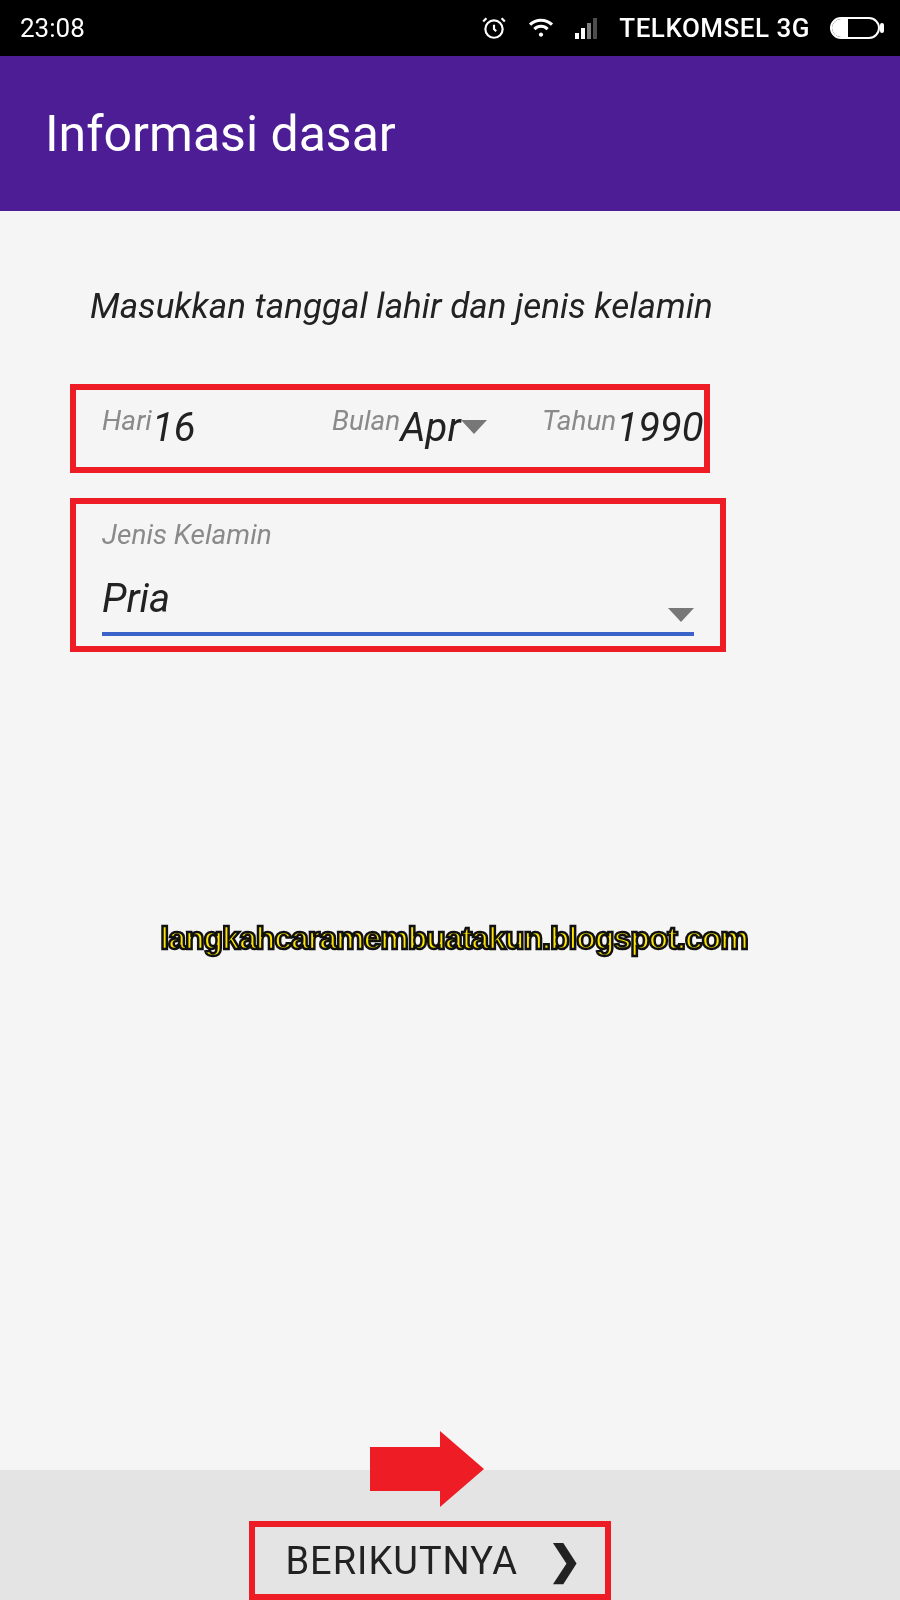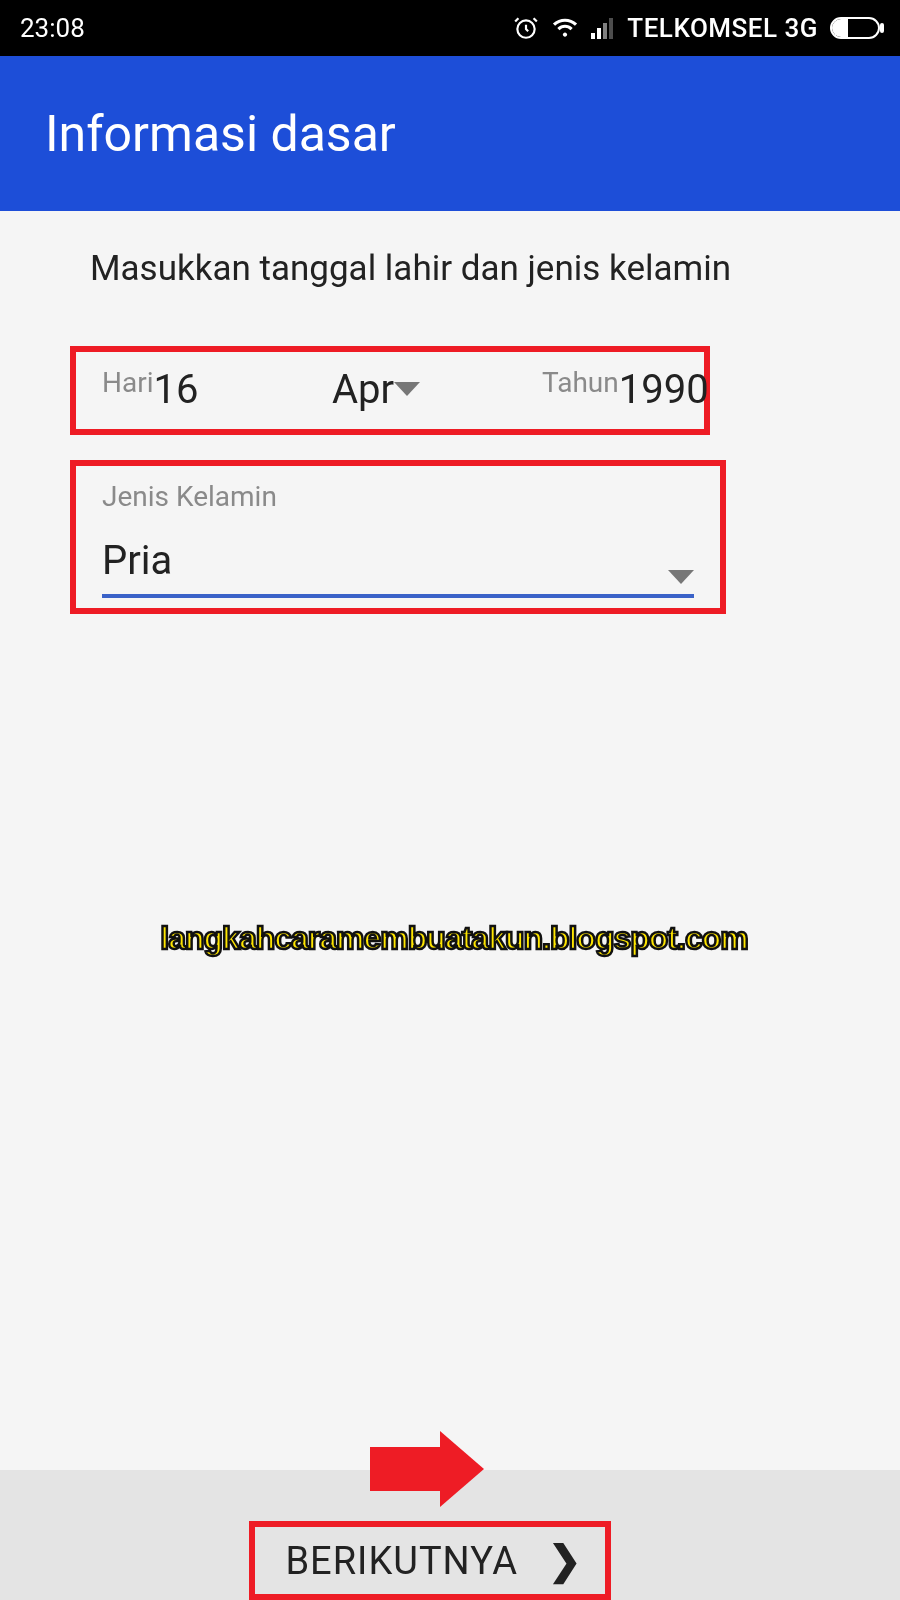--- a/index.html
+++ b/index.html
@@ -23,7 +23,7 @@
     .status-right {
       display: flex;
       align-items: center;
-      gap: 12px;
+      gap: 20px;
     }
     .status-right svg { display: block; }
     .carrier { font-weight: 500; letter-spacing: 0.5px; }

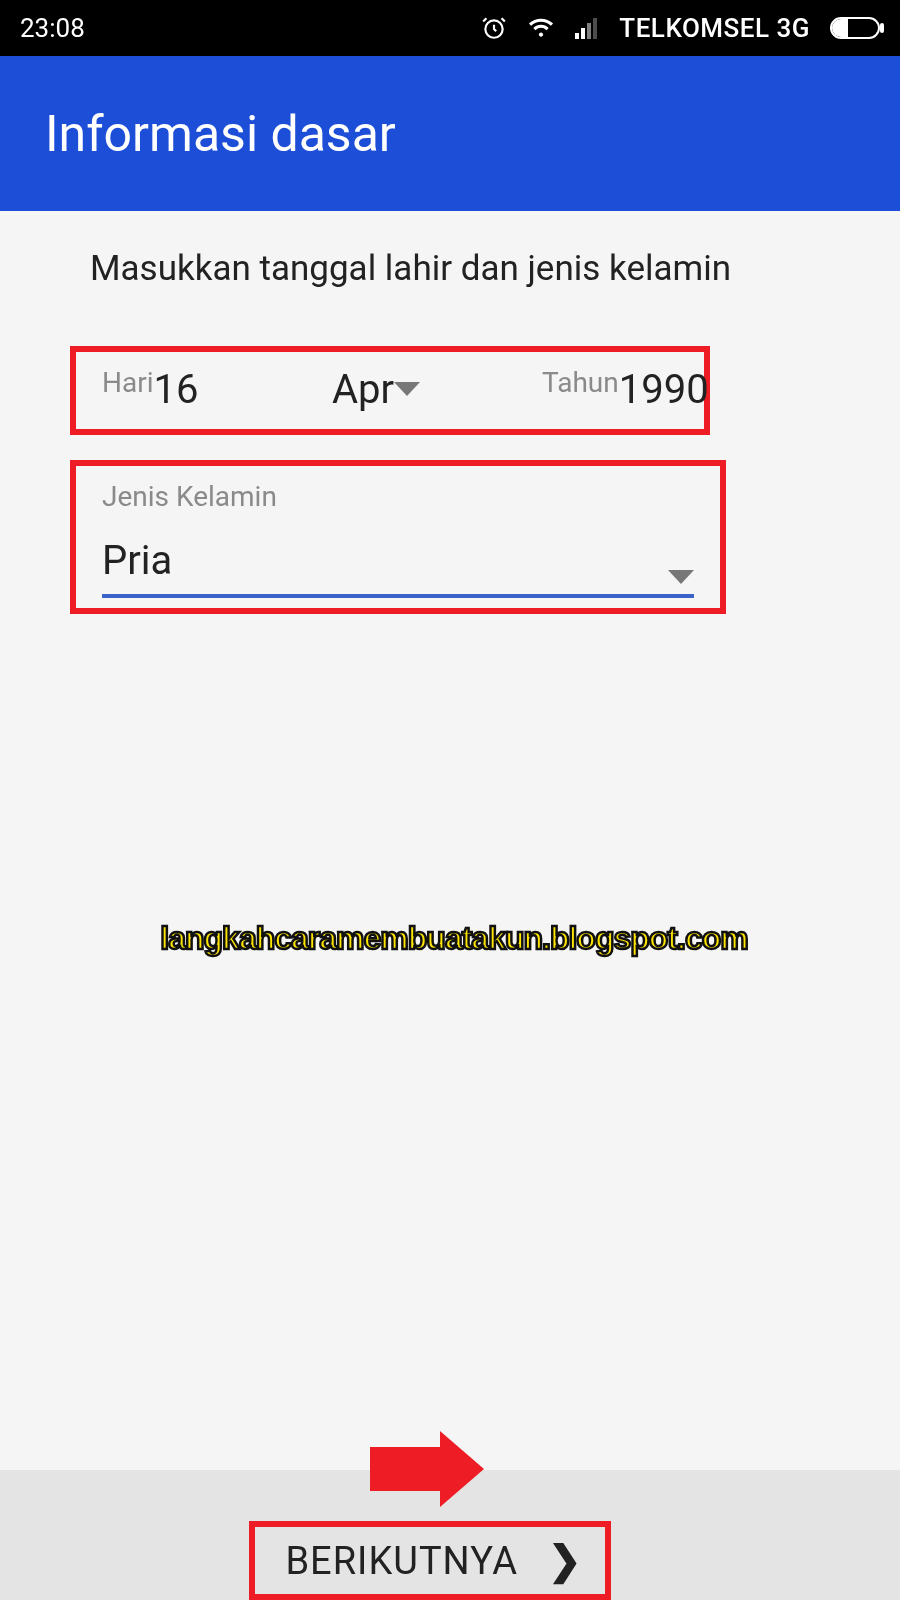--- a/index.html
+++ b/index.html
@@ -38,7 +38,7 @@
 
     .header {
       height: 155px;
-      background: #1d4ed8;
+      background: #4c1d95;
       display: flex;
       align-items: center;
       padding: 0 45px;

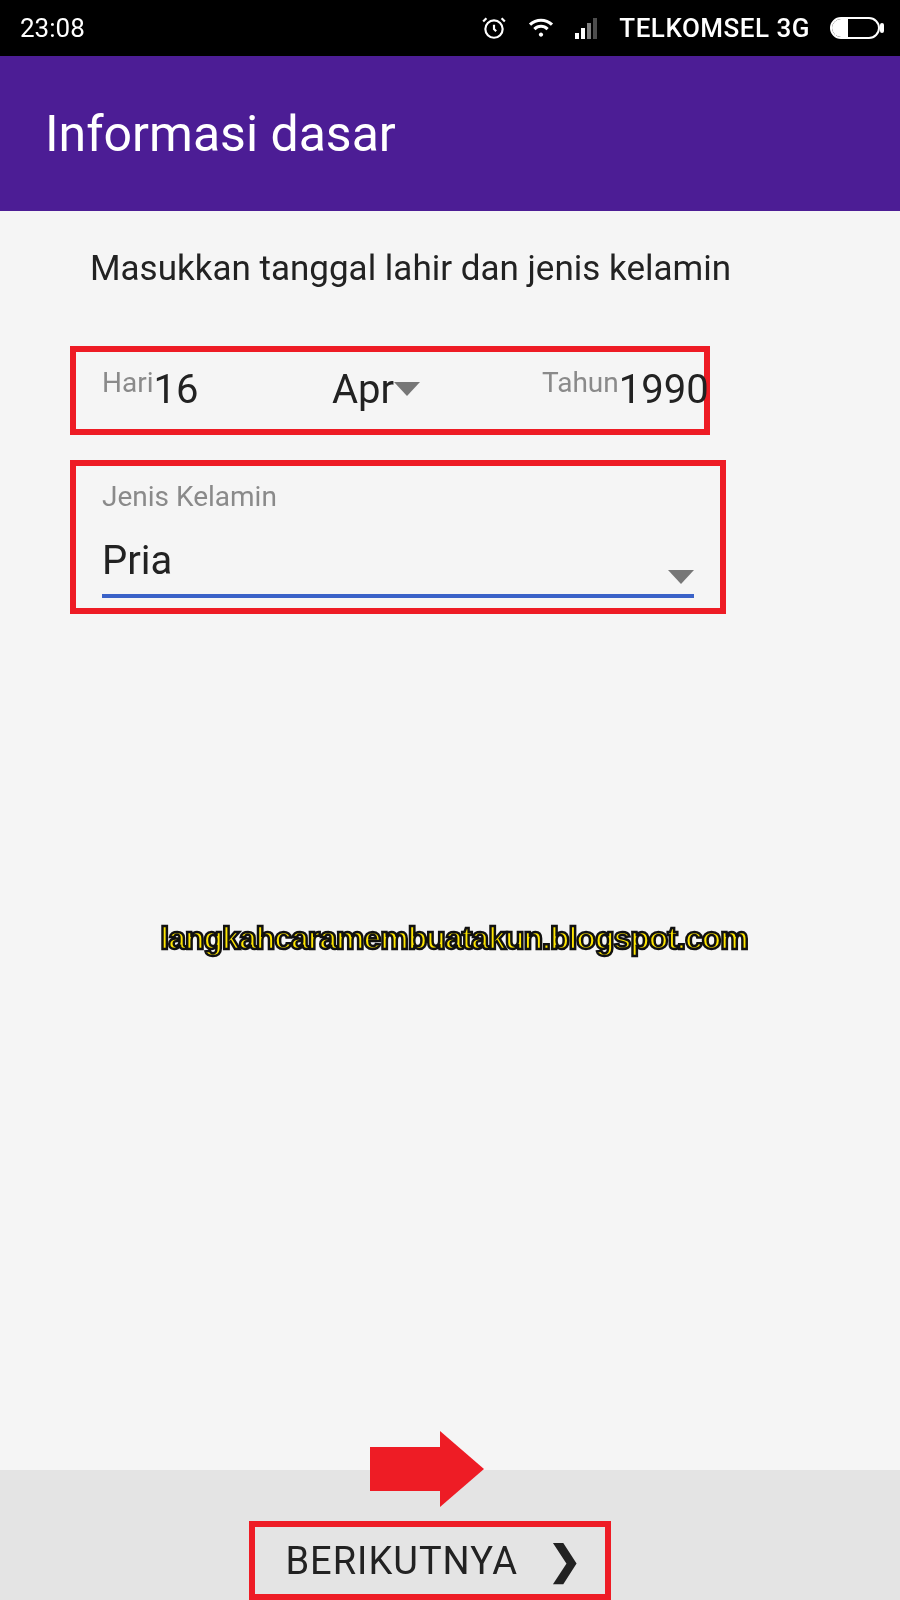--- a/index.html
+++ b/index.html
@@ -50,8 +50,9 @@
     }
 
     .content {
-      padding: 32px 50px 0 50px;
-      background: #f5f5f5;
+      padding: 70px 50px 0 50px;
+      background: #f5f5f5;
+      font-style: italic;
     }
     .instruction {
       font-size: 35px;

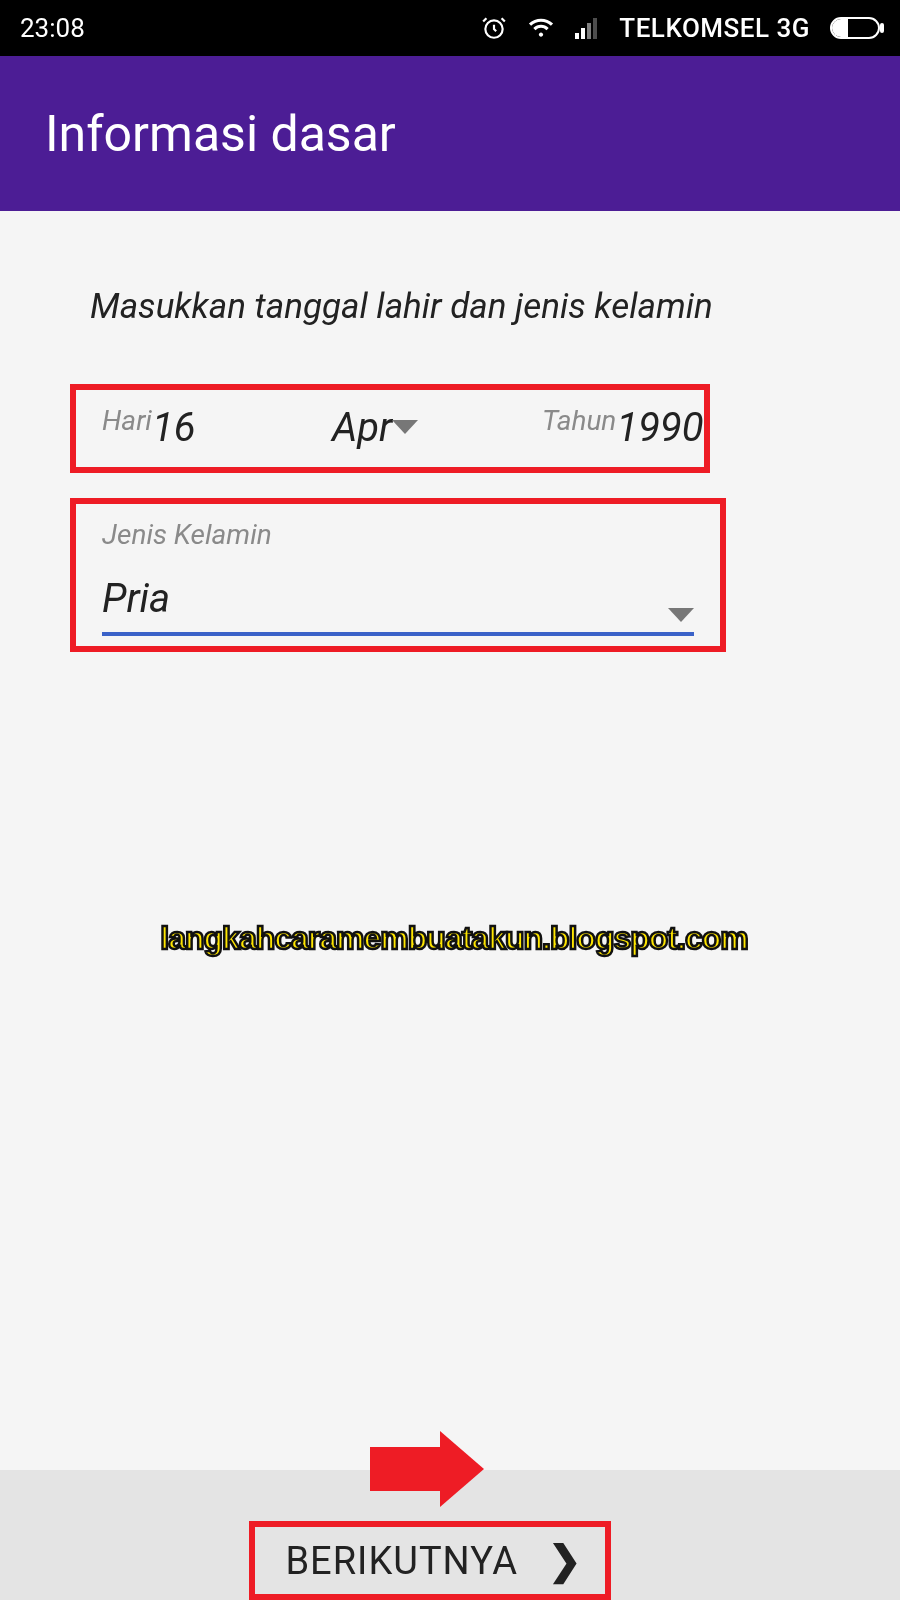--- a/index.html
+++ b/index.html
@@ -217,6 +217,7 @@
       <span class="field-value">16</span>
     </div>
     <div class="date-col bulan">
+      <span class="field-label">Bulan</span>
       <div class="month-row">
         <span class="field-value">Apr</span>
         <span class="chevron-down"></span>

